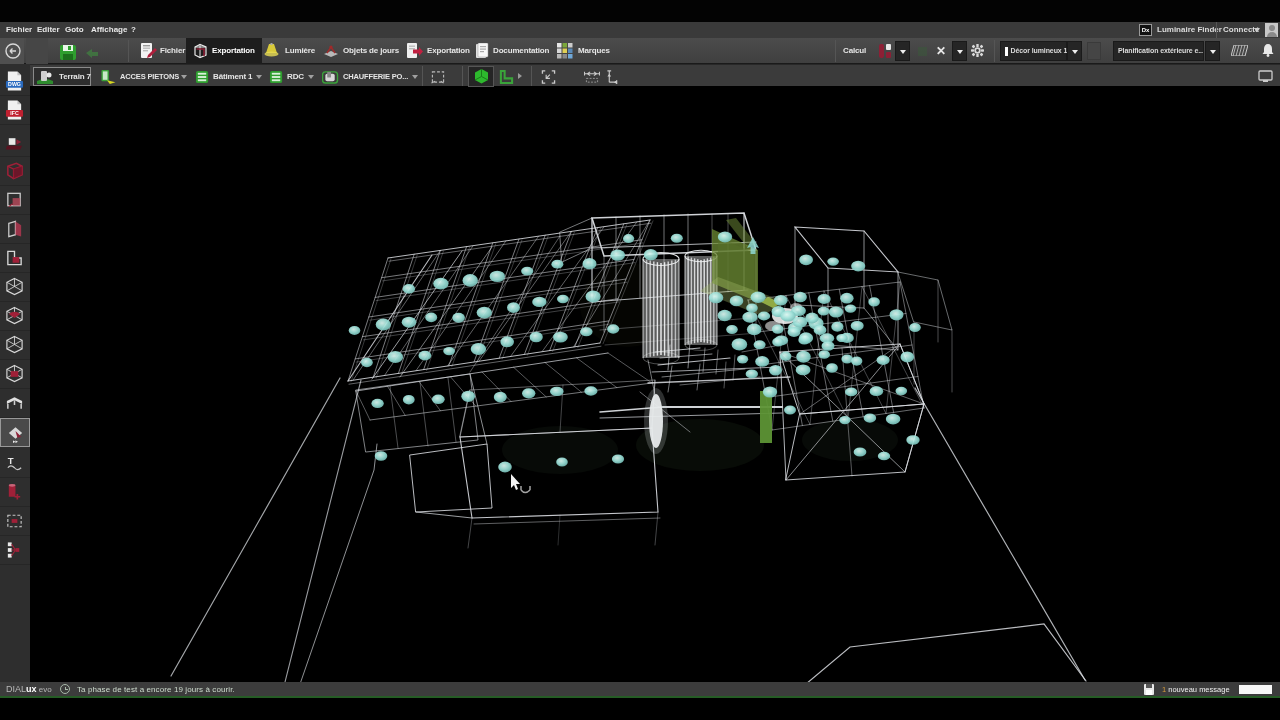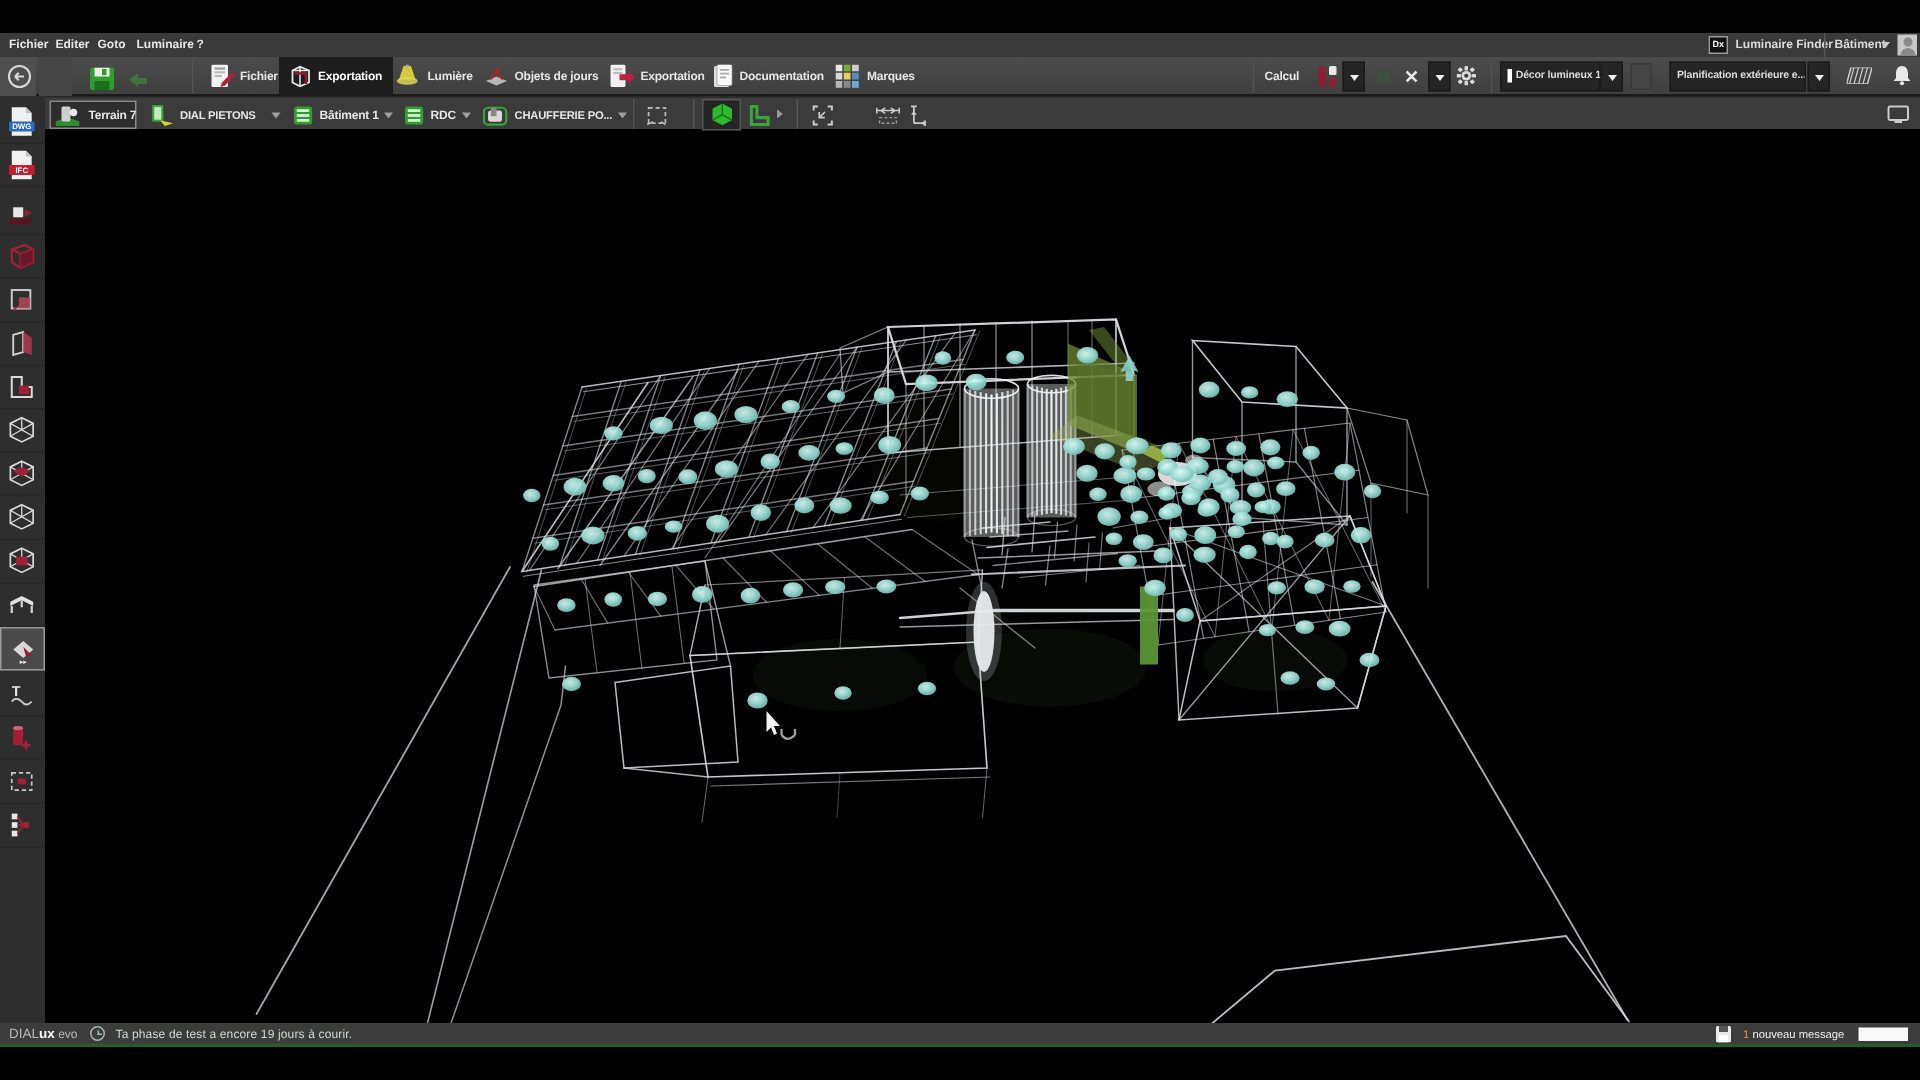--- a/index.html
+++ b/index.html
@@ -25,7 +25,7 @@
 <span class="m" style="left:6px">Fichier</span>
       <span class="m" style="left:37px">Editer</span>
       <span class="m" style="left:65px">Goto</span>
-      <span class="m" style="left:91px">Luminaire</span>
+      <span class="m" style="left:91px">Affichage</span>
       <span class="m" style="left:131px">?</span>
 
 <span class="abs" style="left:1139px;top:2px;width:13px;height:12px;background:#111;border:1px solid #999;color:#fff;font-size:6px;font-weight:bold;text-align:center;line-height:11px">Dx</span>

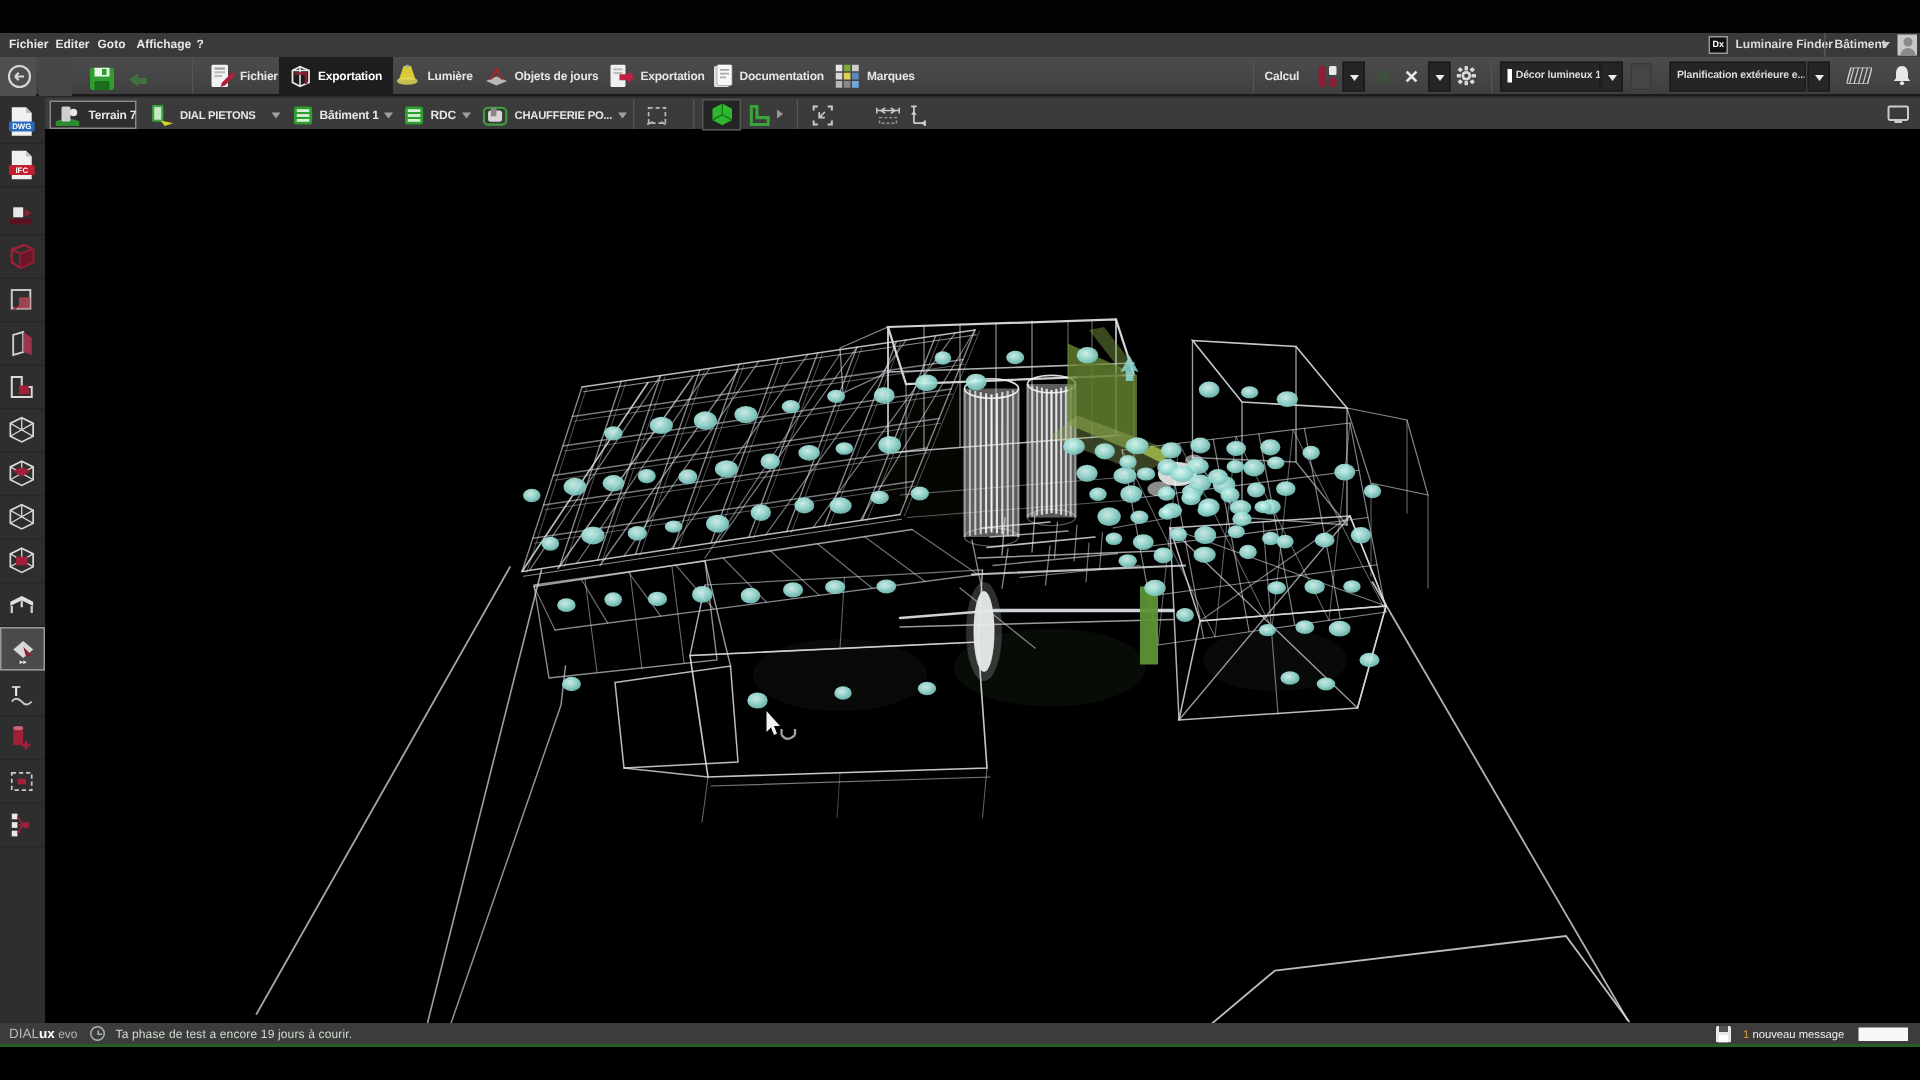--- a/index.html
+++ b/index.html
@@ -32,7 +32,7 @@
       <span class="abs" style="left:1157px;top:3px;color:#dcdcdc">Luminaire Finder</span>
 
 <span class="abs" style="left:1216px;top:0px;width:1px;height:16px;background:#555"></span>
-      <span class="abs" style="left:1223px;top:3px;color:#dcdcdc">Bâtiment</span>
+      <span class="abs" style="left:1223px;top:3px;color:#dcdcdc">Connecté</span>
       <span class="caret abs" style="left:1254px;top:6px"></span>
 
 <span class="abs" style="left:1265px;top:1px;width:13px;height:14px;background:#c8c8c8">

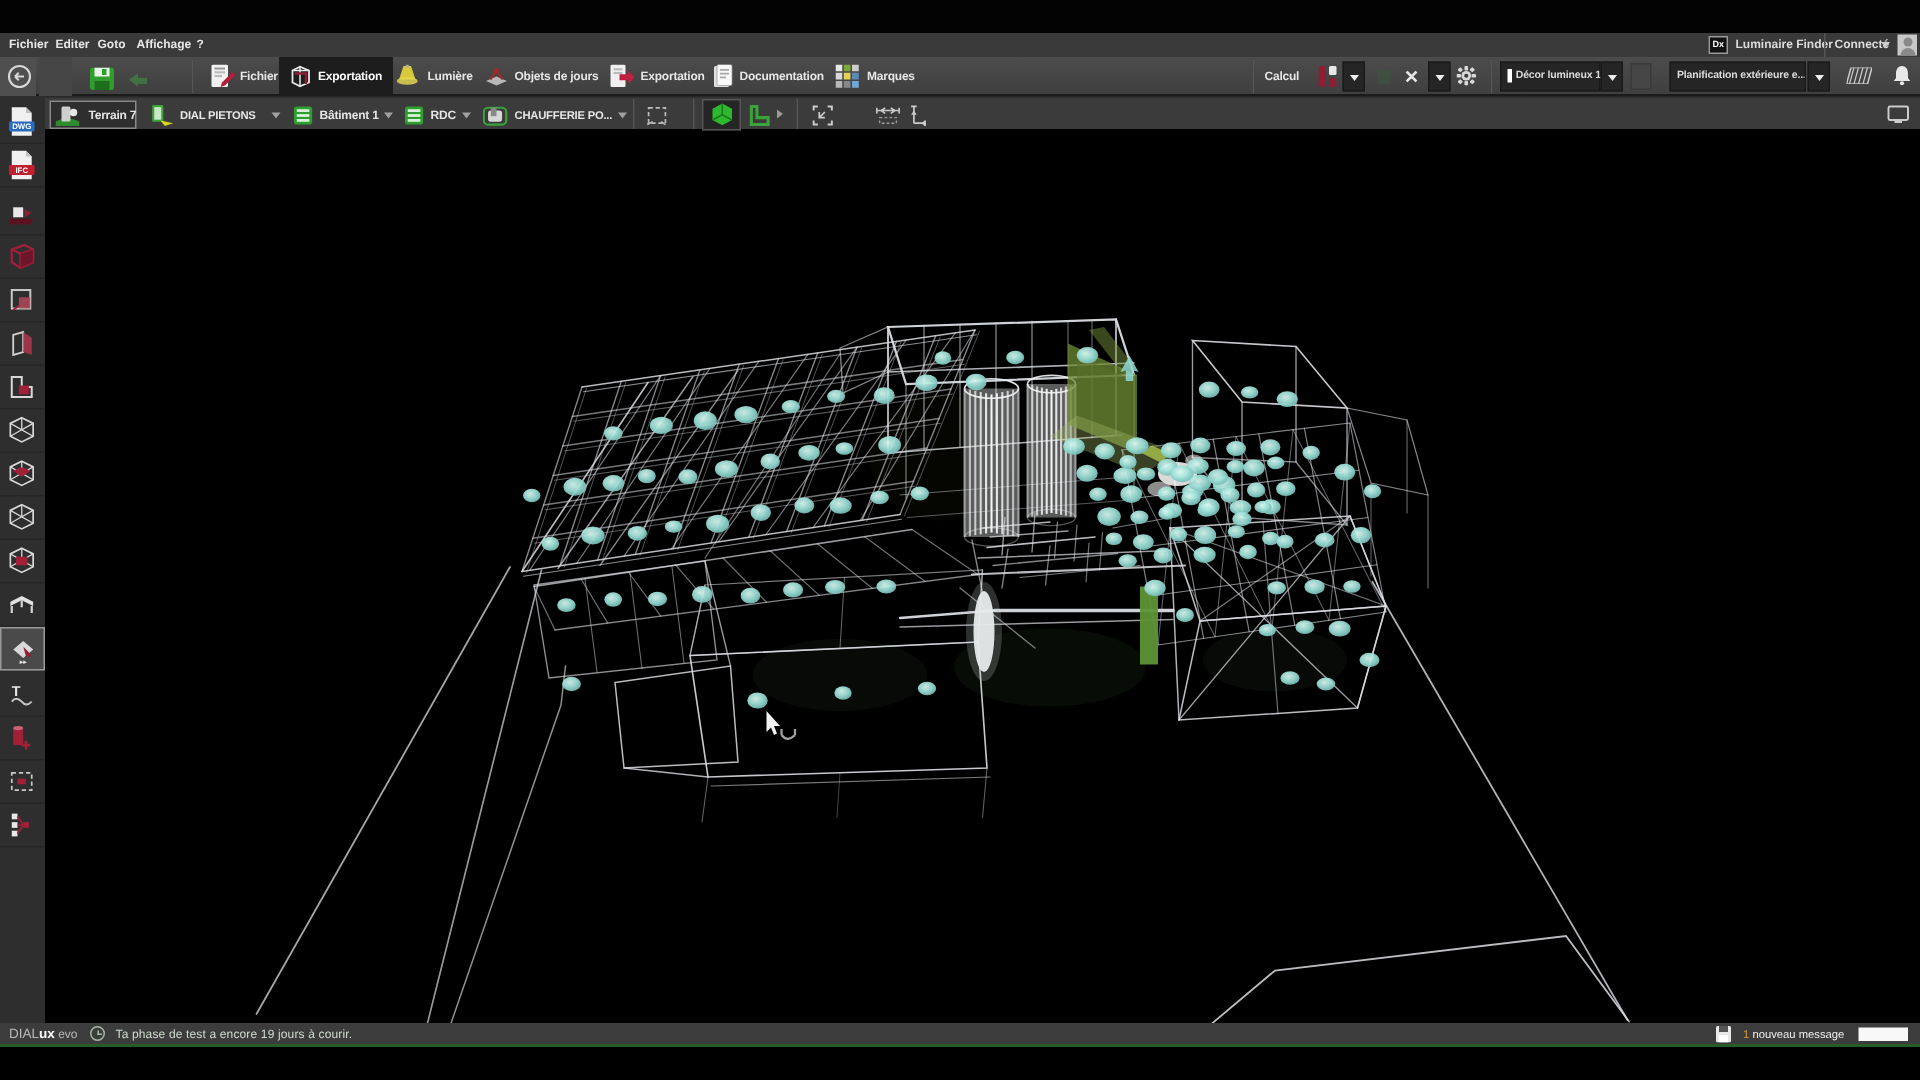--- a/index.html
+++ b/index.html
@@ -187,7 +187,7 @@
         <rect x="3.5" y="1.5" width="5" height="9" fill="#c8e8c8"></rect>
         <path d="M8,11 L17,13 L11,15 Z" fill="#d8d820"></path>
       </svg>
-<span class="tab" style="left:120px;line-height:23px;font-size:7.5px">DIAL PIETONS</span>
+<span class="tab" style="left:120px;line-height:23px;font-size:7.5px">ACCES PIETONS</span>
       <span class="caret abs" style="left:181px;top:10px;opacity:0.7"></span>
 
 <svg class="abs" style="left:195px;top:5px" width="15" height="14" viewBox="0 0 16 15">

